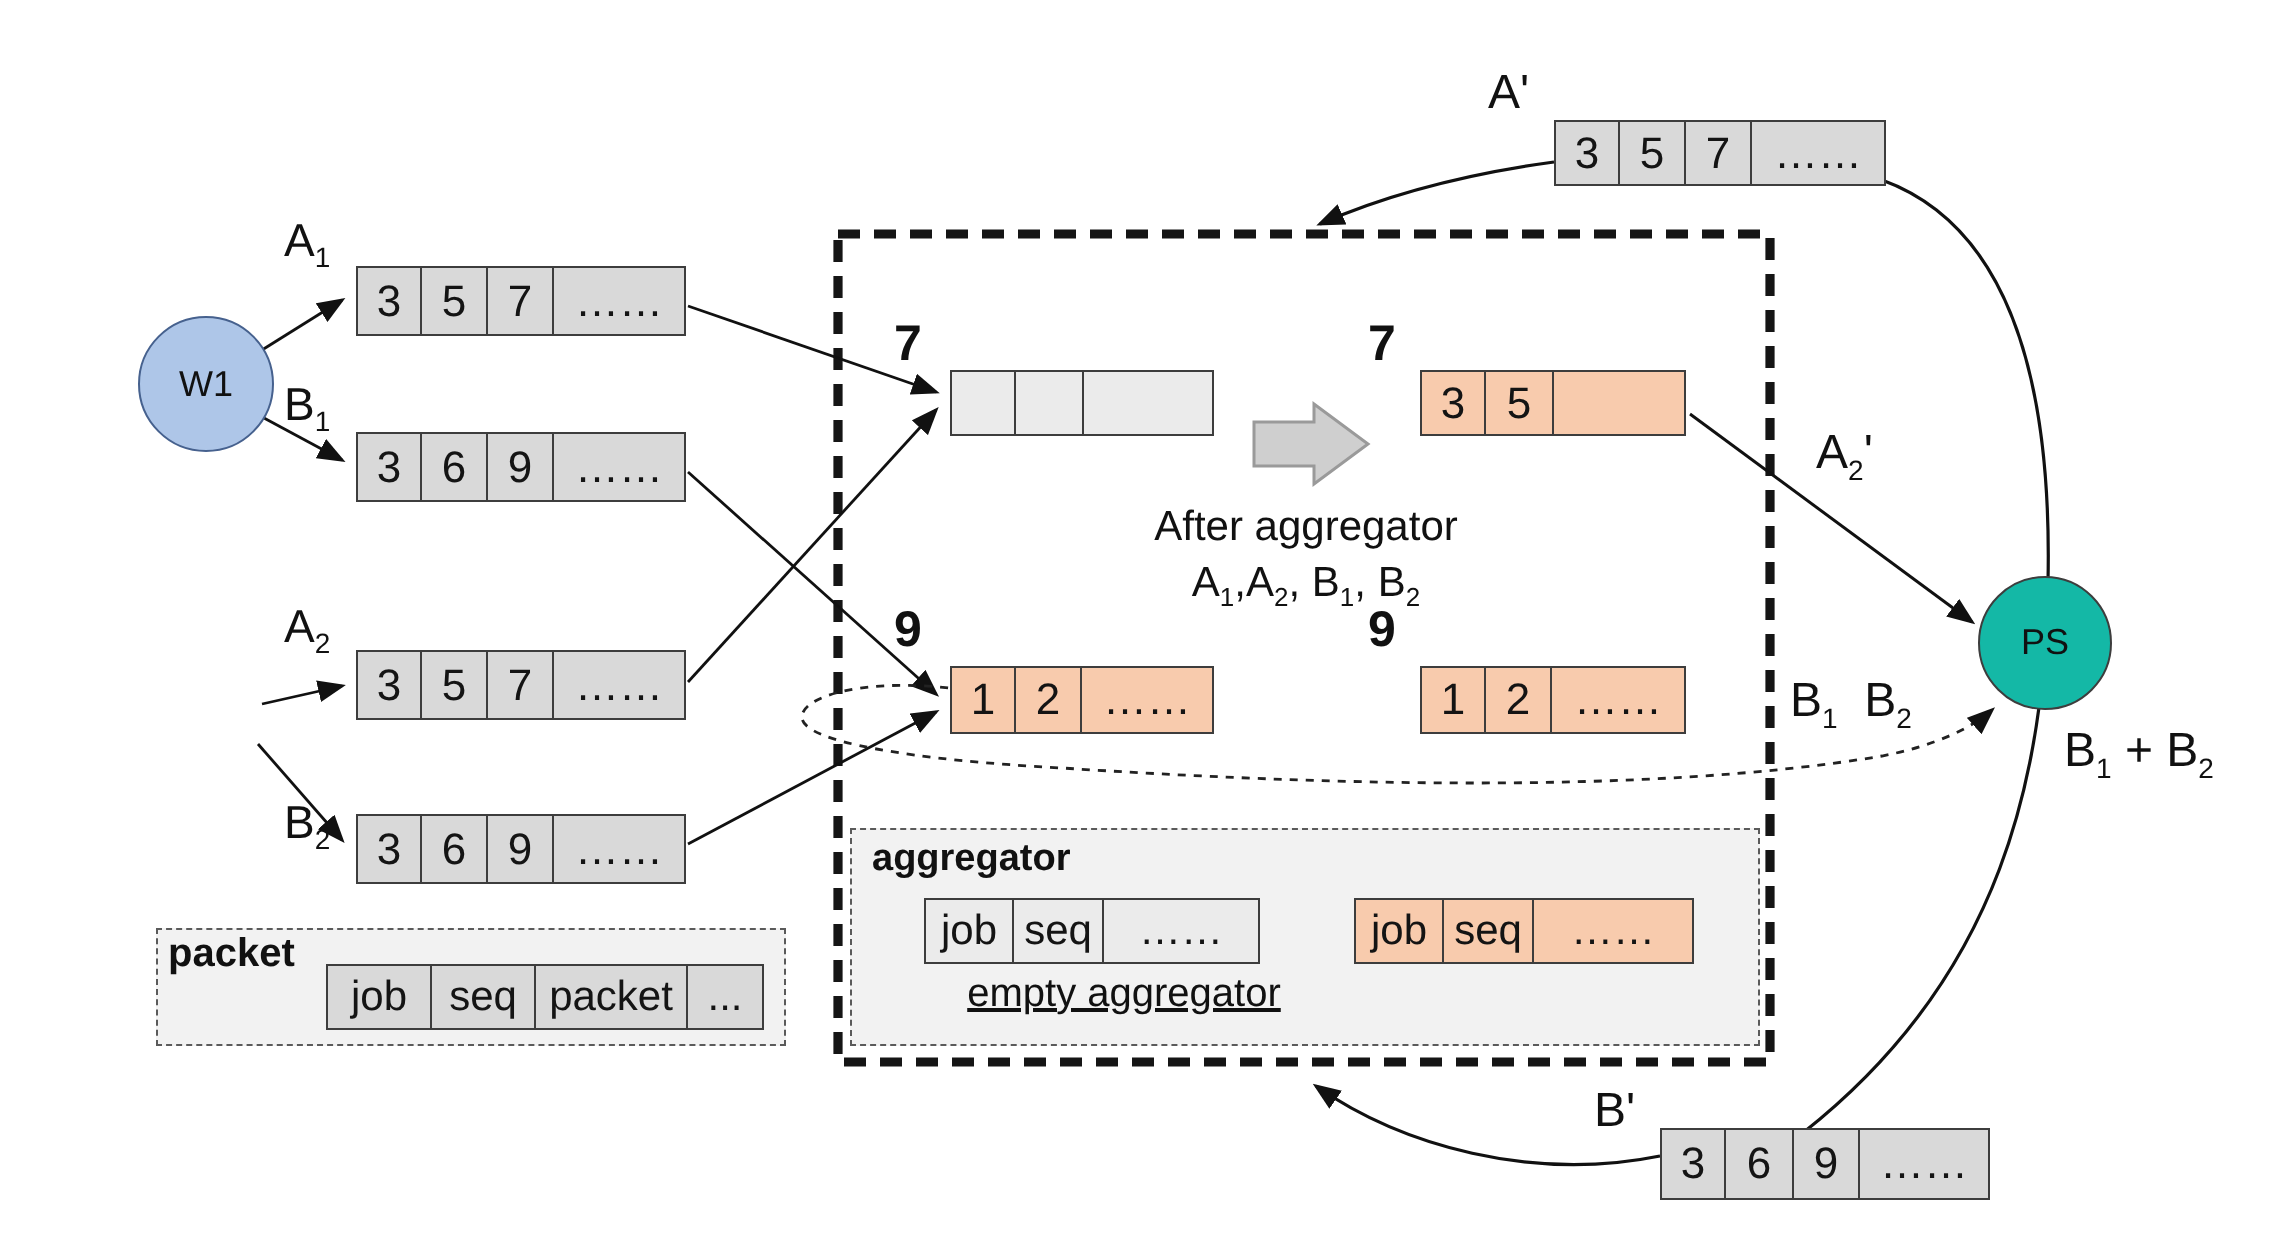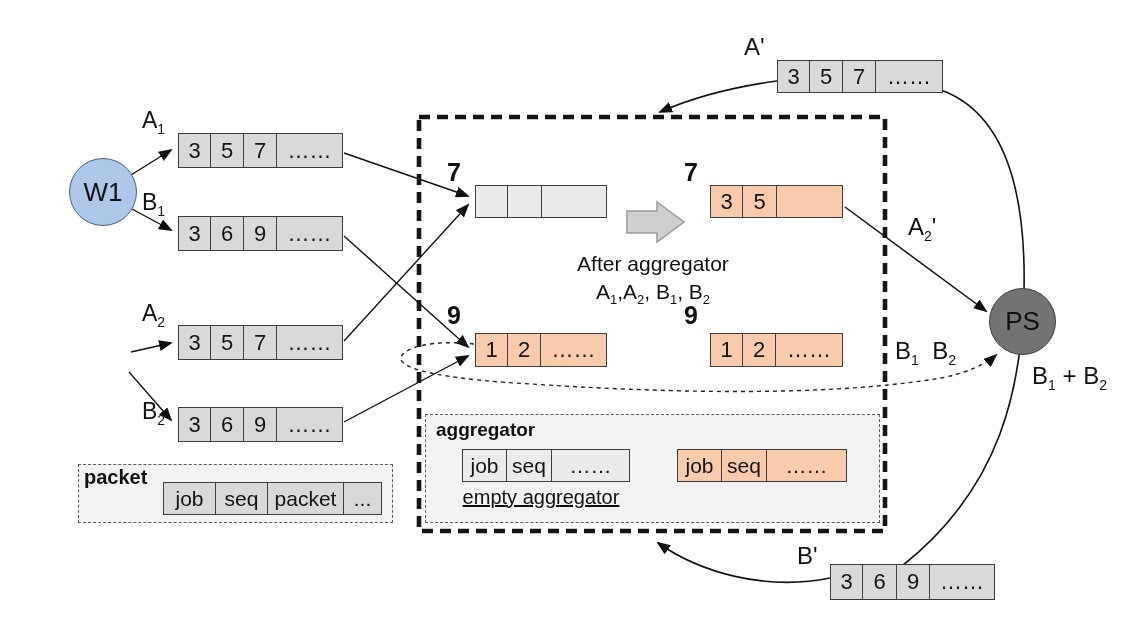--- a/index.html
+++ b/index.html
@@ -17,7 +17,7 @@
   .w52{width:52px}.w53{width:53px}.w65{width:65px}.w66{width:66px}.w67{width:67px}
   .w76{width:76px}.w78{width:78px}.w80{width:80px}
   .circle{position:absolute;border-radius:50%;display:flex;align-items:center;justify-content:center;
-          font-size:26px;z-index:2;box-sizing:border-box;}
+          font-size:18px;z-index:2;box-sizing:border-box;}
   .worker{width:68px;height:68px;background:#aec6e8;border:1.7px solid #46618e;}
   .psnode{width:67px;height:67px;background:#737373;border:1.6px solid #3d3d3d;}
   .lbl{position:absolute;font-size:23px;white-space:nowrap;z-index:3;}

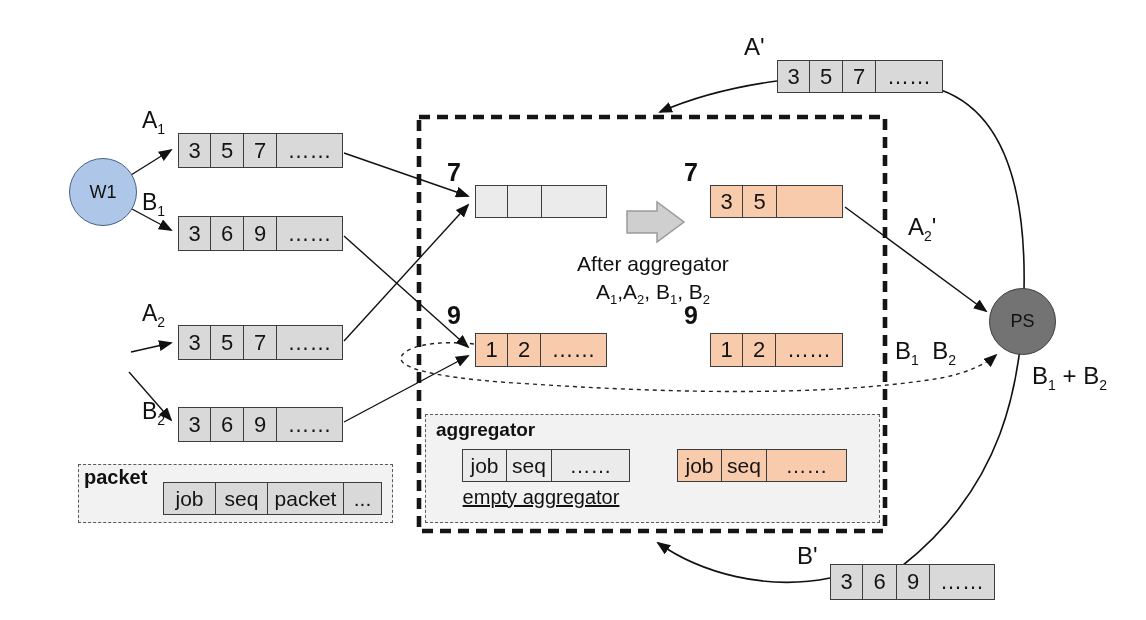--- a/index.html
+++ b/index.html
@@ -19,7 +19,7 @@
   .circle{position:absolute;border-radius:50%;display:flex;align-items:center;justify-content:center;
           font-size:18px;z-index:2;box-sizing:border-box;}
   .worker{width:68px;height:68px;background:#aec6e8;border:1.7px solid #46618e;}
-  .psnode{width:67px;height:67px;background:#737373;border:1.6px solid #3d3d3d;}
+  .psnode{width:67px;height:67px;background:#14b8a6;border:1.6px solid #3d3d3d;}
   .lbl{position:absolute;font-size:23px;white-space:nowrap;z-index:3;}
   .lbl sub{font-size:14px;}
   .big{font-size:24px;}

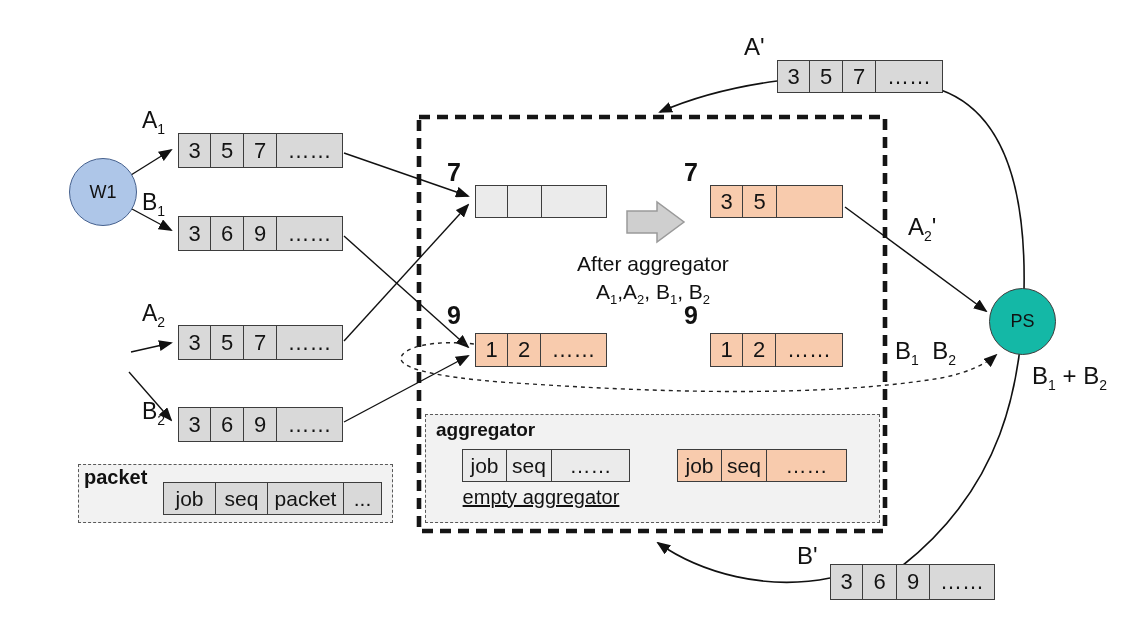--- a/index.html
+++ b/index.html
@@ -191,7 +191,7 @@
     <div class="cell w45" style="font-size:21px">seq</div>
     <div class="cell w80" style="font-size:21px">……</div>
   </div>
-  <div class="ucap" style="left:433px;top:486px;width:216px;">empty aggregator</div>
+  <div class="ucap" style="left:454px;top:486px;width:216px;">empty aggregator</div>
 
 </div>
 

